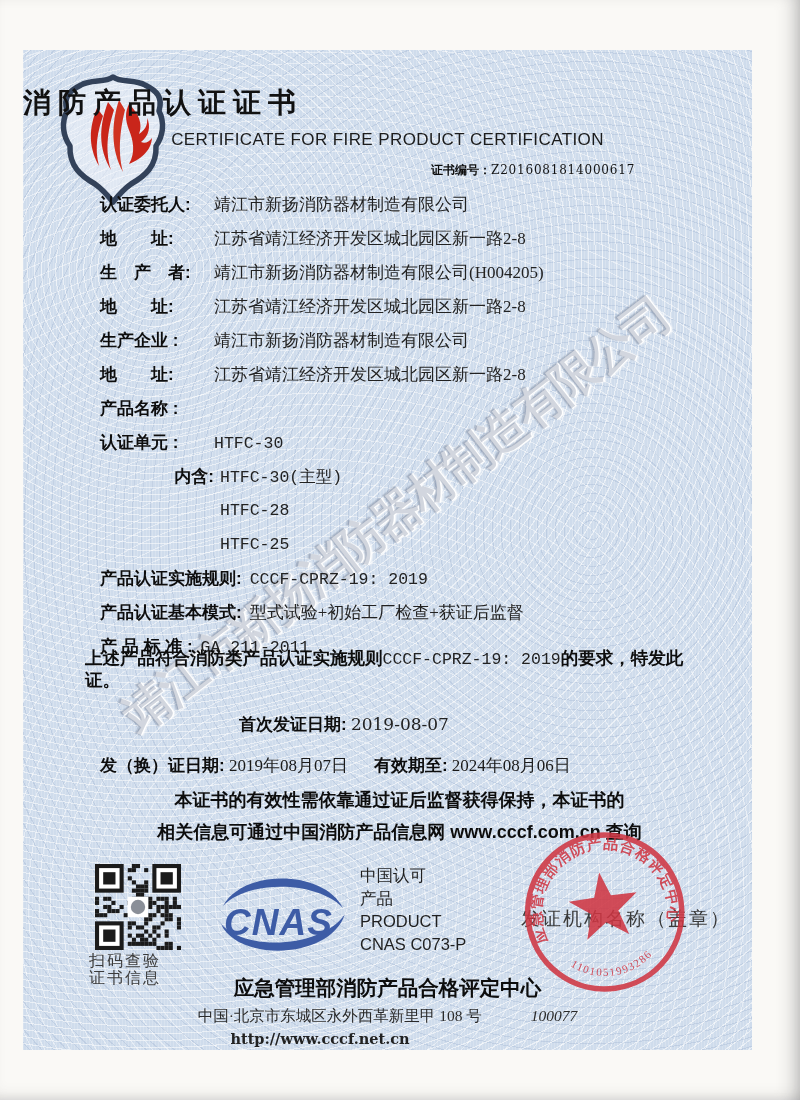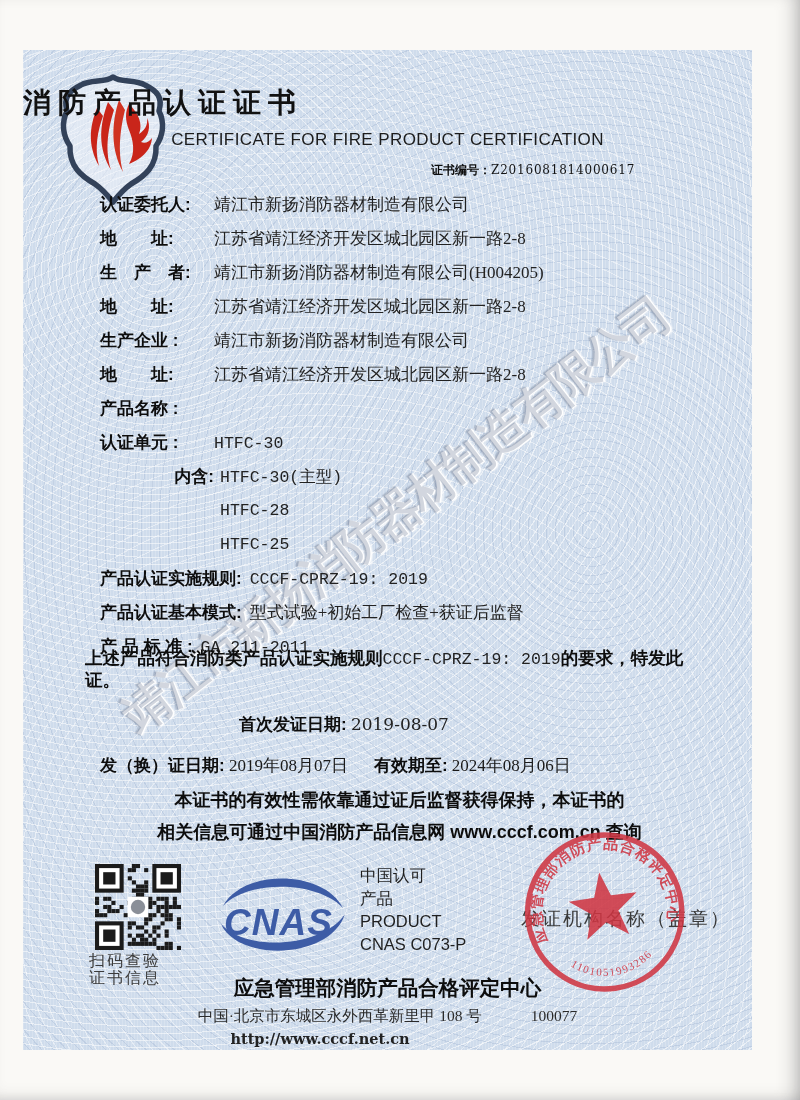--- a/index.html
+++ b/index.html
@@ -70,7 +70,7 @@
         font-size:20.5px;color:#0d0d0d;}
   .footer-addr{position:absolute;left:0;top:956px;width:729px;text-align:center;
         font-size:15.5px;color:#2a2a2a;}
-  .footer-addr .pc{display:inline-block;margin-left:49px;}
+  .footer-addr .pc{display:inline-block;margin-left:49px;font-style:italic;}
   .footer-url{position:absolute;left:0;top:980px;width:594px;text-align:center;
         font-family:"DejaVu Serif",serif;font-weight:700;font-size:14.5px;color:#222;}
 </style>

